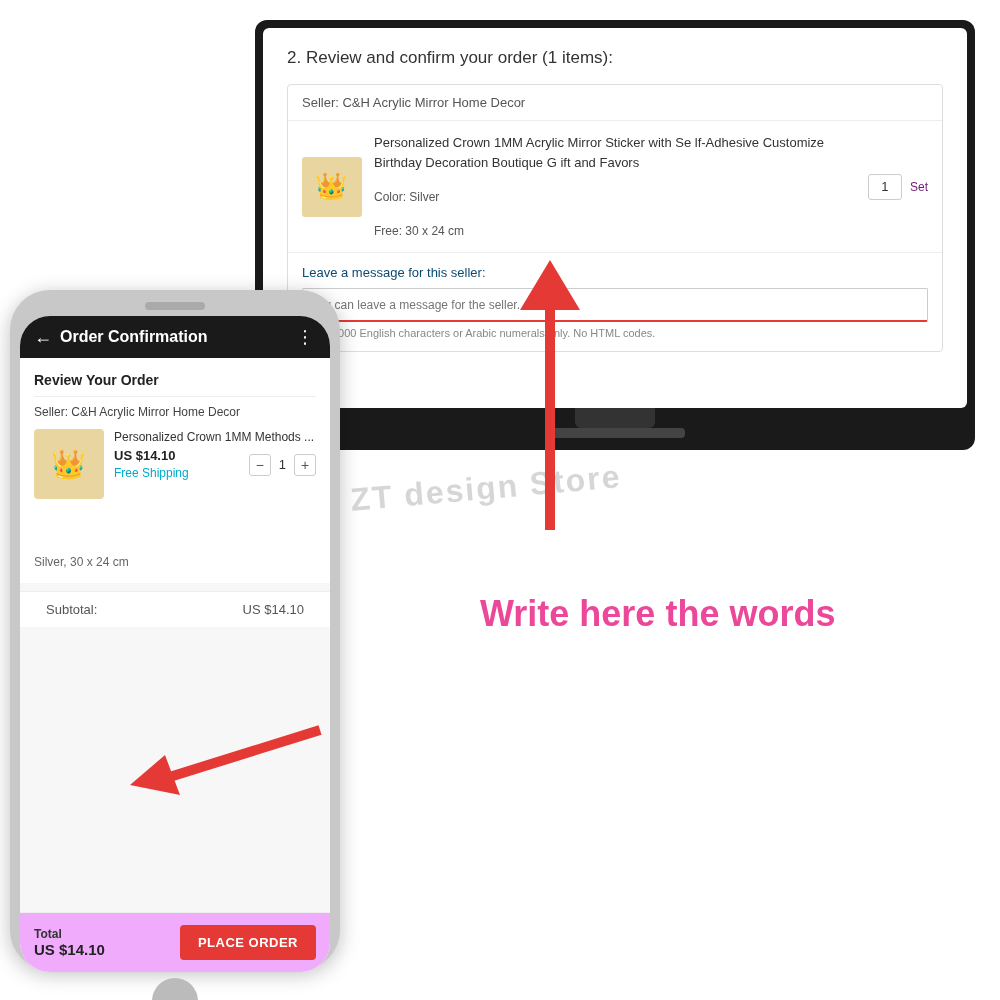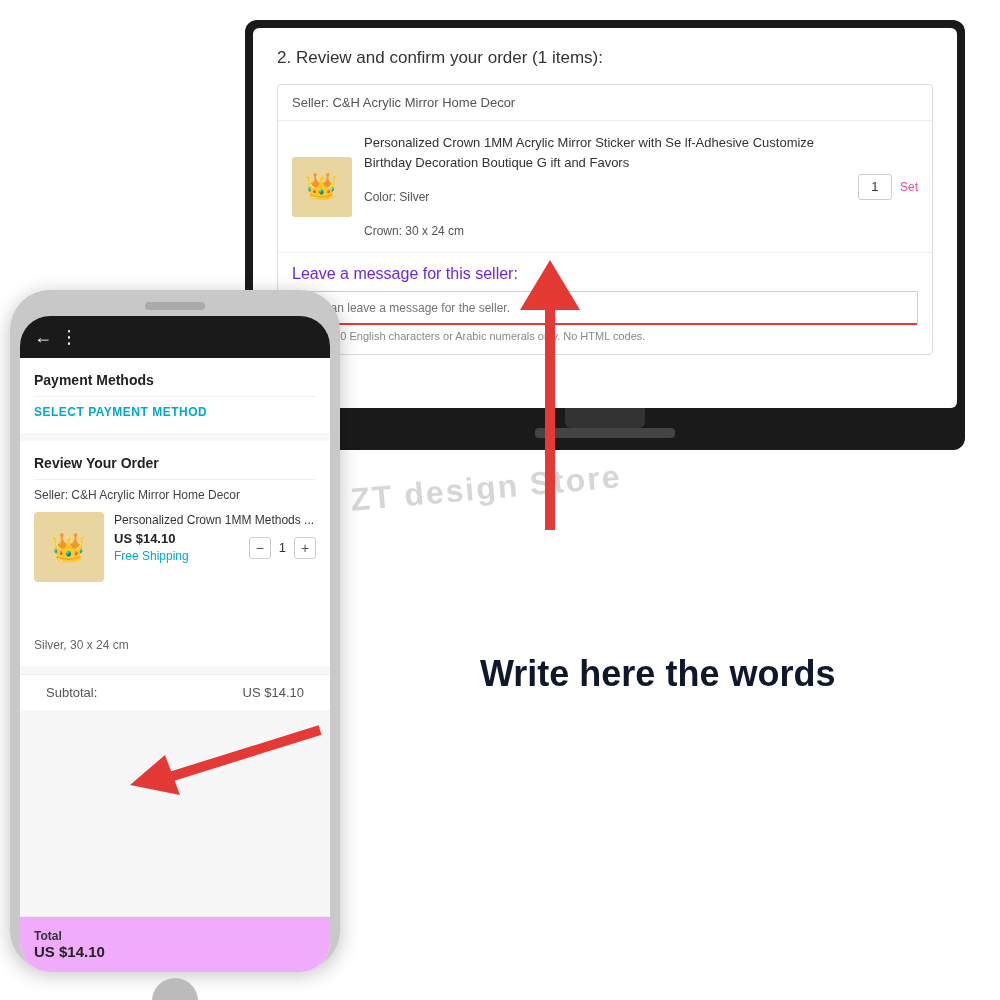--- a/index.html
+++ b/index.html
@@ -16,7 +16,7 @@
     .monitor {
       position: absolute;
       top: 20px;
-      left: 245px;
+      left: 255px;
       width: 720px;
       height: 430px;
       background: #1a1a1a;

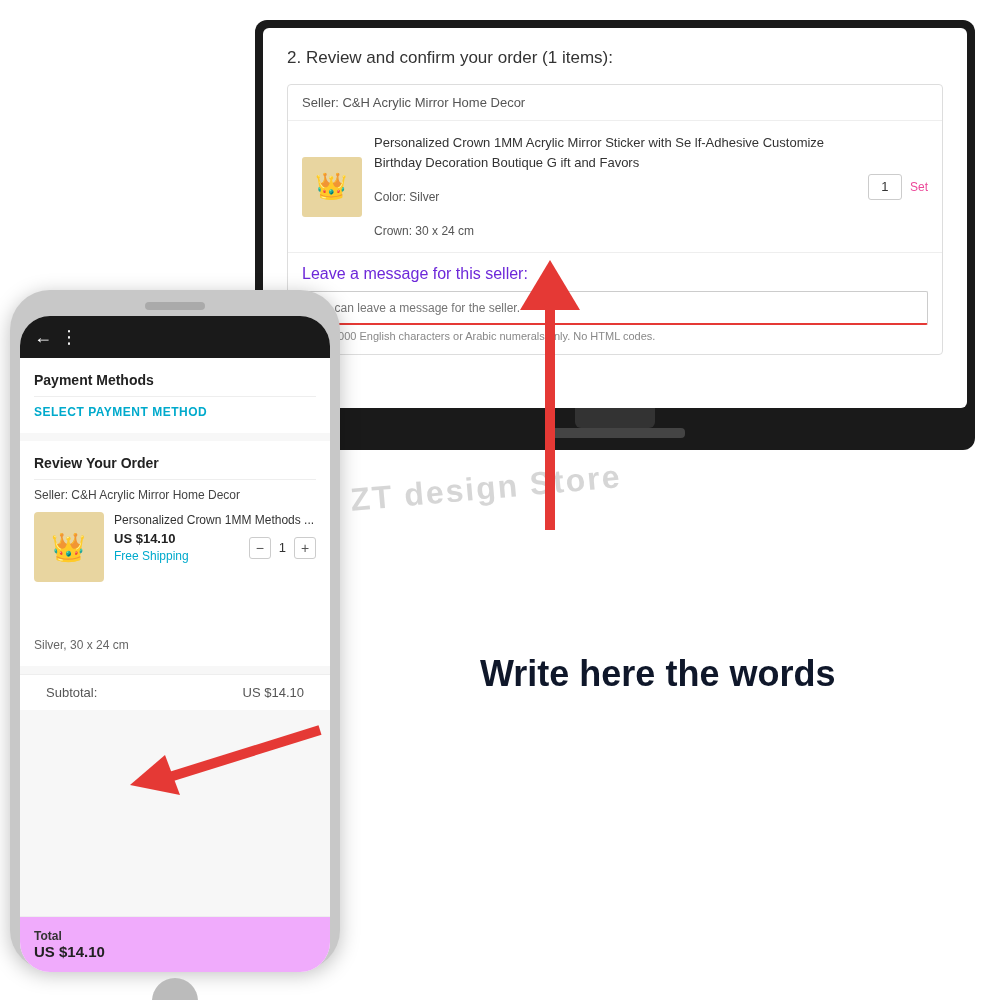--- a/index.html
+++ b/index.html
@@ -116,7 +116,7 @@
     }
     .screen-qty-label {
       font-size: 12px;
-      color: #ec4899;
+      color: #701a75;
       margin-left: 4px;
     }
     .screen-message-section {

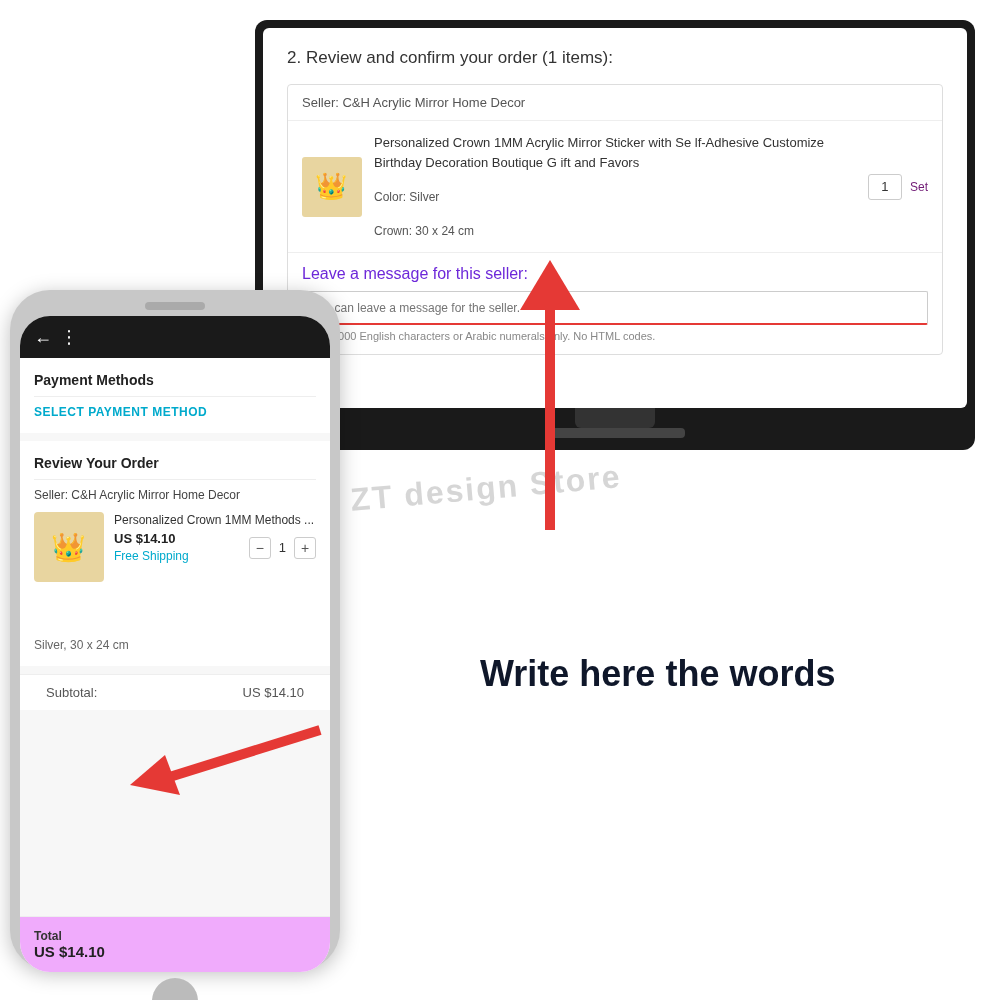--- a/index.html
+++ b/index.html
@@ -421,7 +421,7 @@
               <span>Silver</span>
             </div>
             <div class="screen-product-attr">
-              <span>Crown:</span>
+              <span>Free:</span>
               <span>30 x 24 cm</span>
             </div>
           </div>

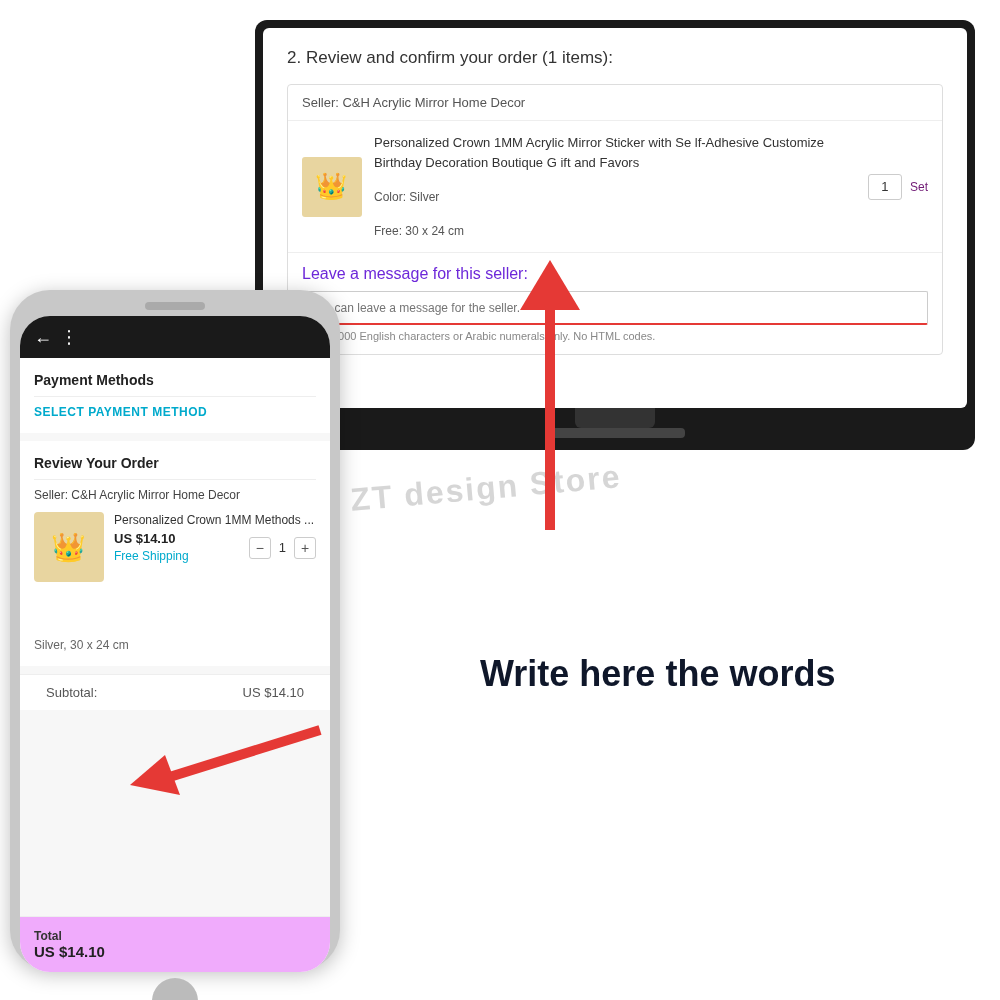--- a/index.html
+++ b/index.html
@@ -123,8 +123,8 @@
       padding: 12px 14px;
     }
     .screen-message-label {
-      font-size: 16px;
-      color: #6d28d9;
+      font-size: 13px;
+      color: #0c4a6e;
       margin-bottom: 8px;
     }
     .screen-message-input {

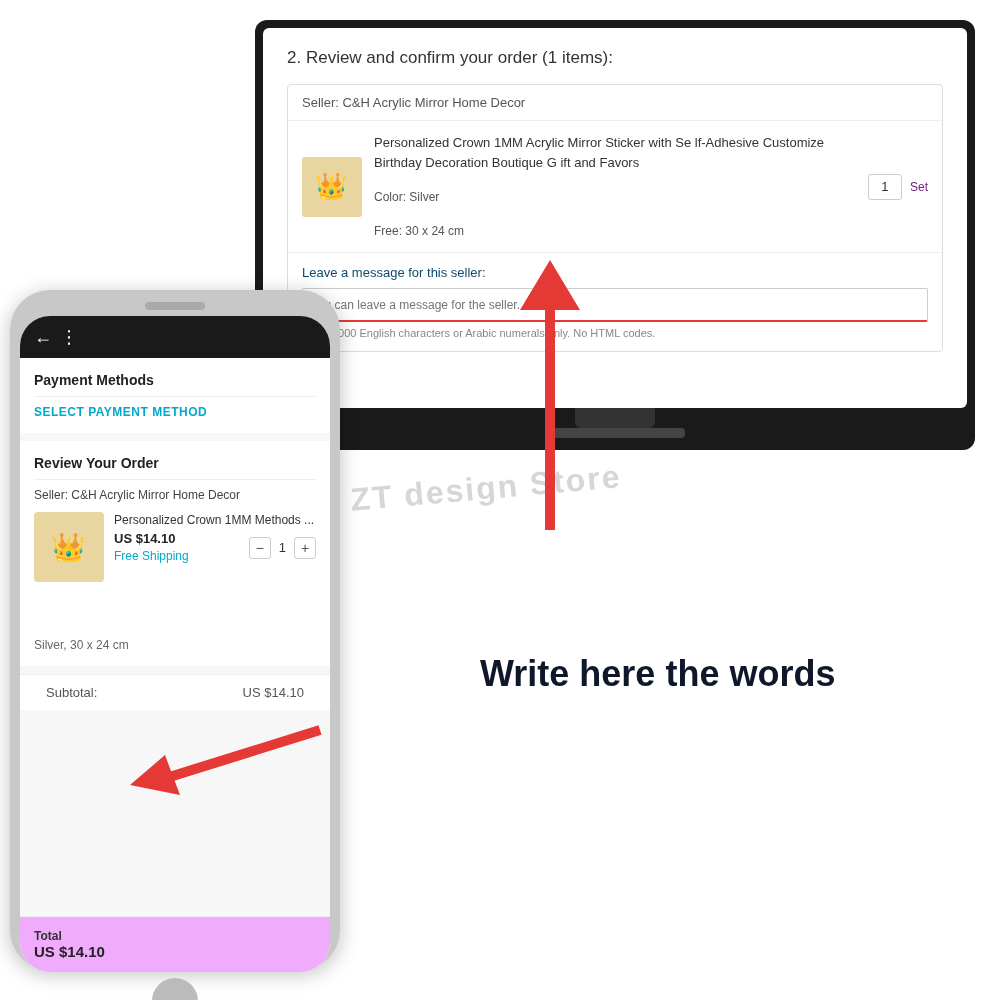--- a/index.html
+++ b/index.html
@@ -448,6 +448,7 @@
 
     <div class="phone-topbar">
       <span class="phone-back-arrow">←</span>
+      <span class="phone-topbar-title">Order Confirmation</span>
       <span class="phone-menu-dots">⋮</span>
     </div>
 

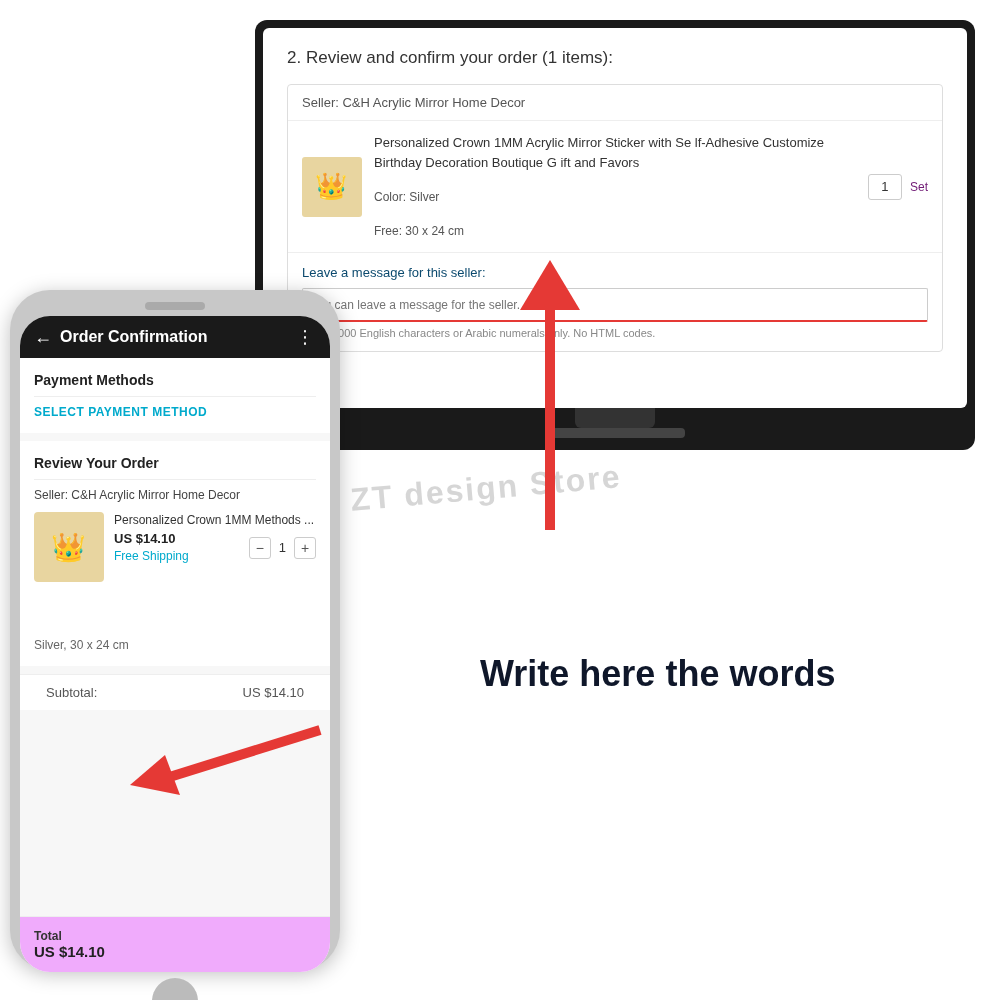--- a/index.html
+++ b/index.html
@@ -454,11 +454,6 @@
 
     <div class="phone-body">
 
-      <div class="phone-section">
-        <div class="phone-section-title">Payment Methods</div>
-        <div class="phone-divider"></div>
-        <div class="phone-select-payment">SELECT PAYMENT METHOD</div>
-      </div>
 
       <div class="phone-section">
         <div class="phone-section-title">Review Your Order</div>

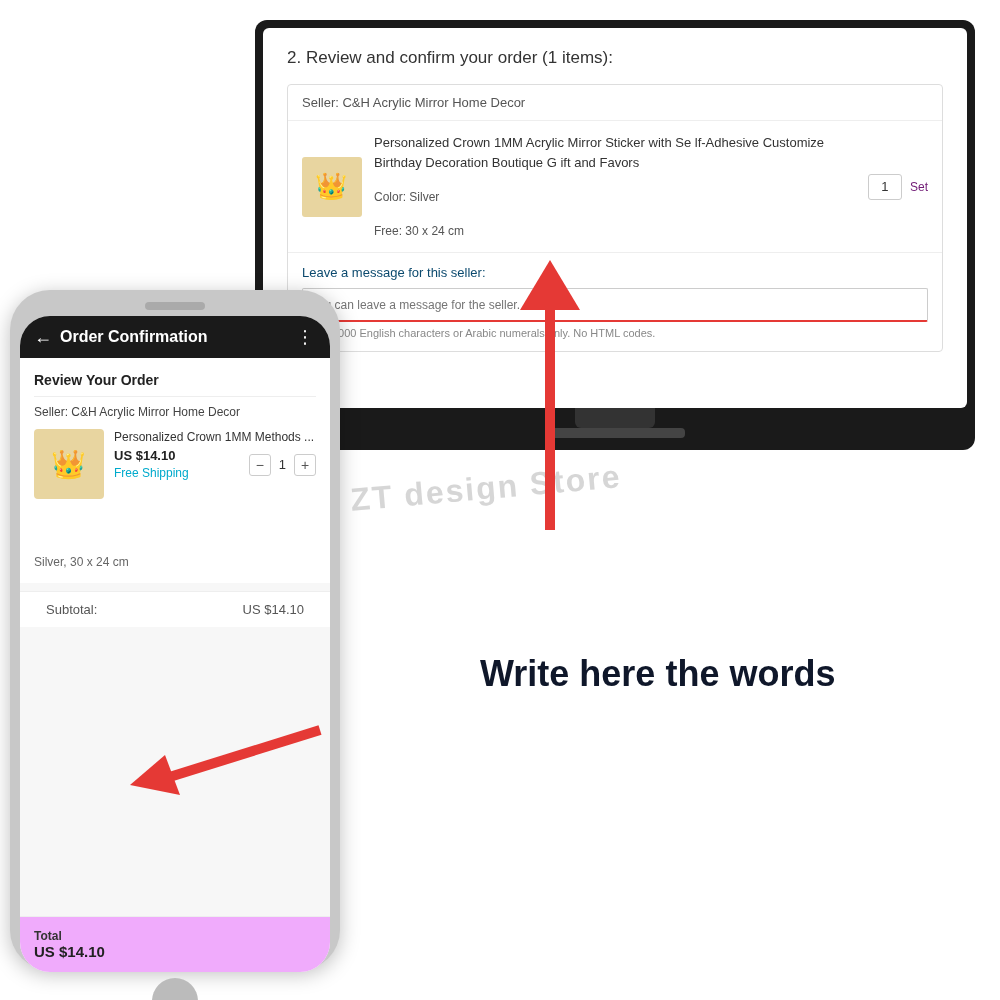--- a/index.html
+++ b/index.html
@@ -392,11 +392,11 @@
     
     .write-here-text {
       position: absolute;
-      top: 652px;
+      top: 592px;
       left: 480px;
       font-size: 36px;
       font-weight: bold;
-      color: #0f172a;
+      color: #ec4899;
       line-height: 1.2;
       width: 440px;
     }

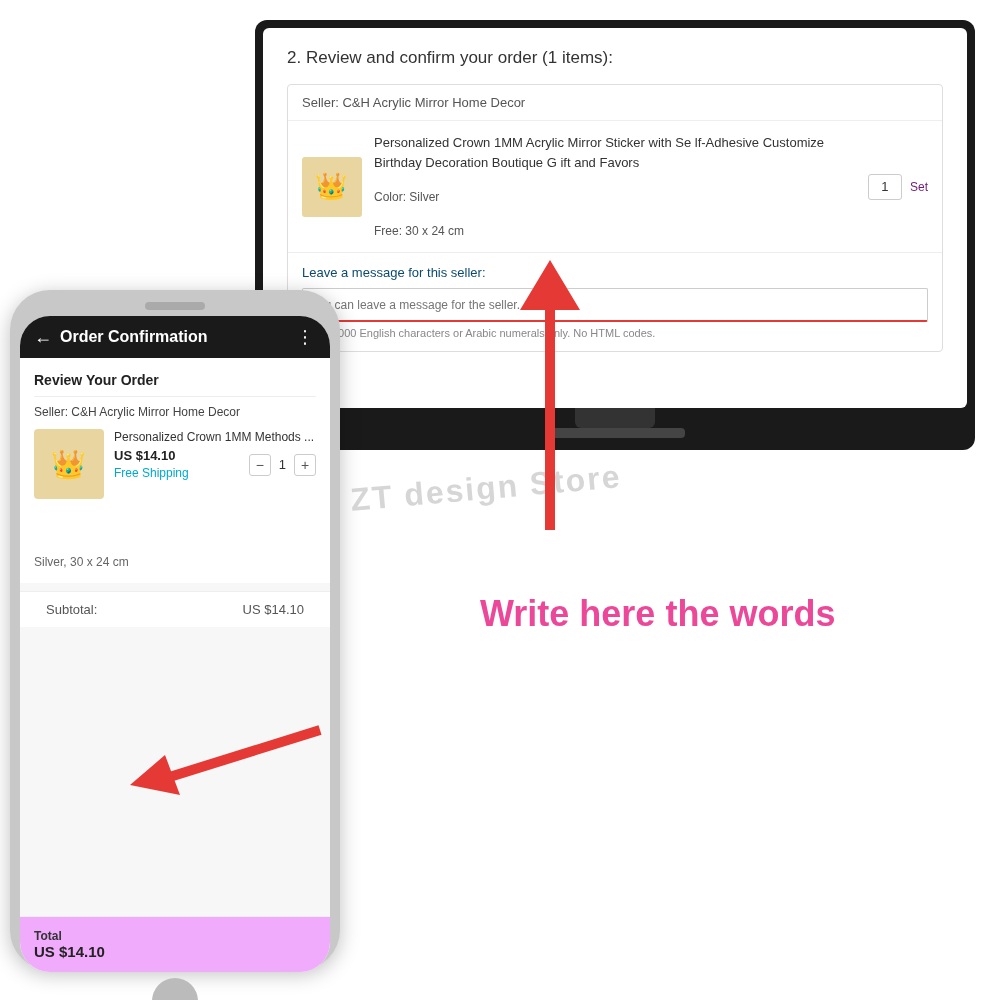--- a/index.html
+++ b/index.html
@@ -492,6 +492,7 @@
         <div class="phone-total-label">Total</div>
         <div class="phone-total-amount">US $14.10</div>
       </div>
+      <button class="phone-place-order-btn">PLACE ORDER</button>
     </div>
   </div>
   <div class="phone-home"></div>

